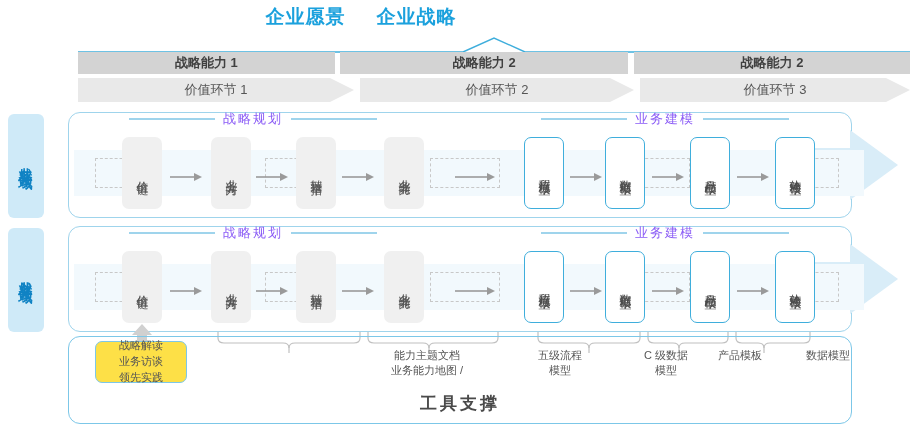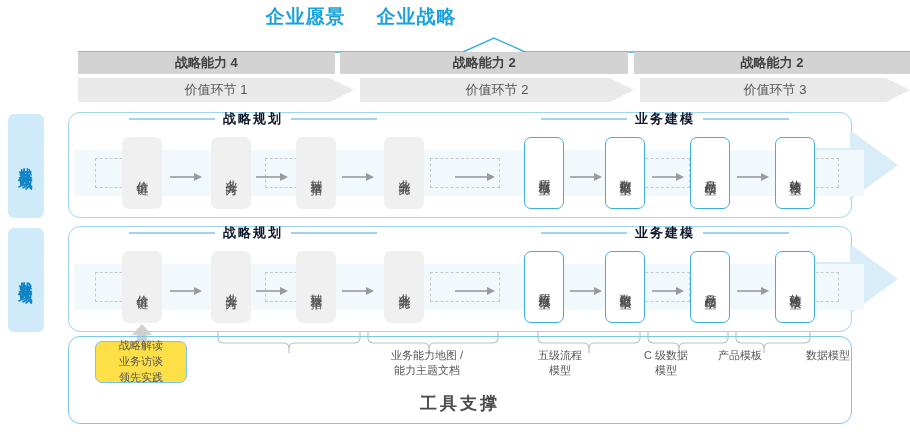--- a/index.html
+++ b/index.html
@@ -92,7 +92,7 @@
   </div>
 
   <div class="cap-row">
-    <div class="cap-cell" style="width:264px">战略能力 4</div>
+    <div class="cap-cell" style="width:264px">战略能力 1</div>
     <div class="cap-gap"></div>
     <div class="cap-cell" style="width:296px">战略能力 2</div>
     <div class="cap-gap"></div>

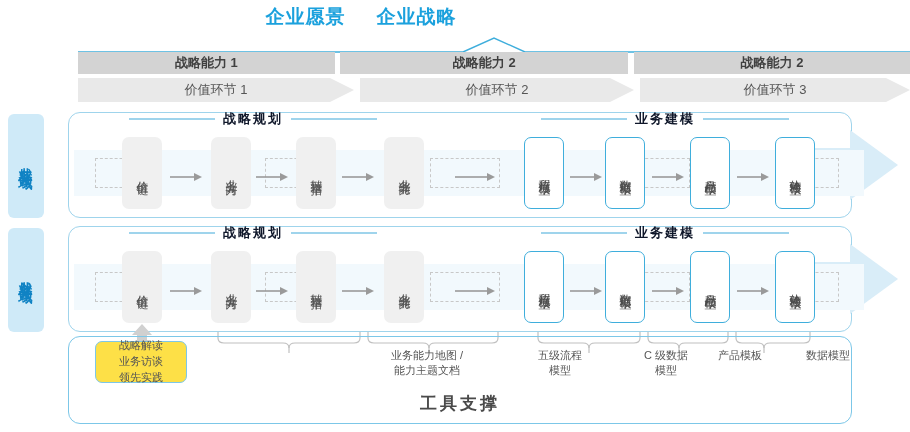--- a/index.html
+++ b/index.html
@@ -43,7 +43,7 @@
   
   .sec-head { position:absolute; display:flex; align-items:center; gap:8px; }
   .sec-head .line { height:1.5px; background:#9fd4ec; }
-  .sec-head .txt { font-size:13px; font-weight:bold; color:#0f172a; letter-spacing:2px; white-space:nowrap; }
+  .sec-head .txt { font-size:13px; font-weight:normal; color:#8b5cf6; letter-spacing:2px; white-space:nowrap; }
 
   
   .node { position:absolute; width:40px; height:72px; border-radius:7px;

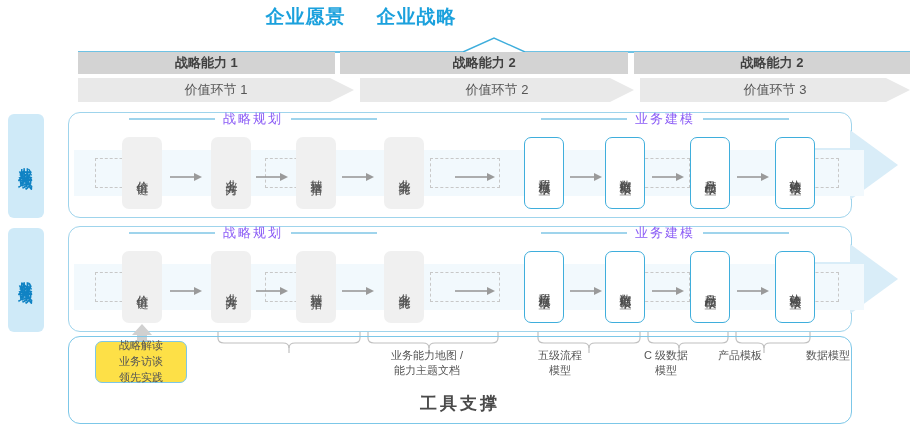--- a/index.html
+++ b/index.html
@@ -339,8 +339,8 @@
   </div>
 
   <div class="ann" style="left:362px;top:348px;width:130px">
+    <div>能力主题文档</div>
     <div>业务能力地图 /</div>
-    <div>能力主题文档</div>
   </div>
   <div class="ann" style="left:505px;top:348px;width:110px">
     <div>五级流程</div>

